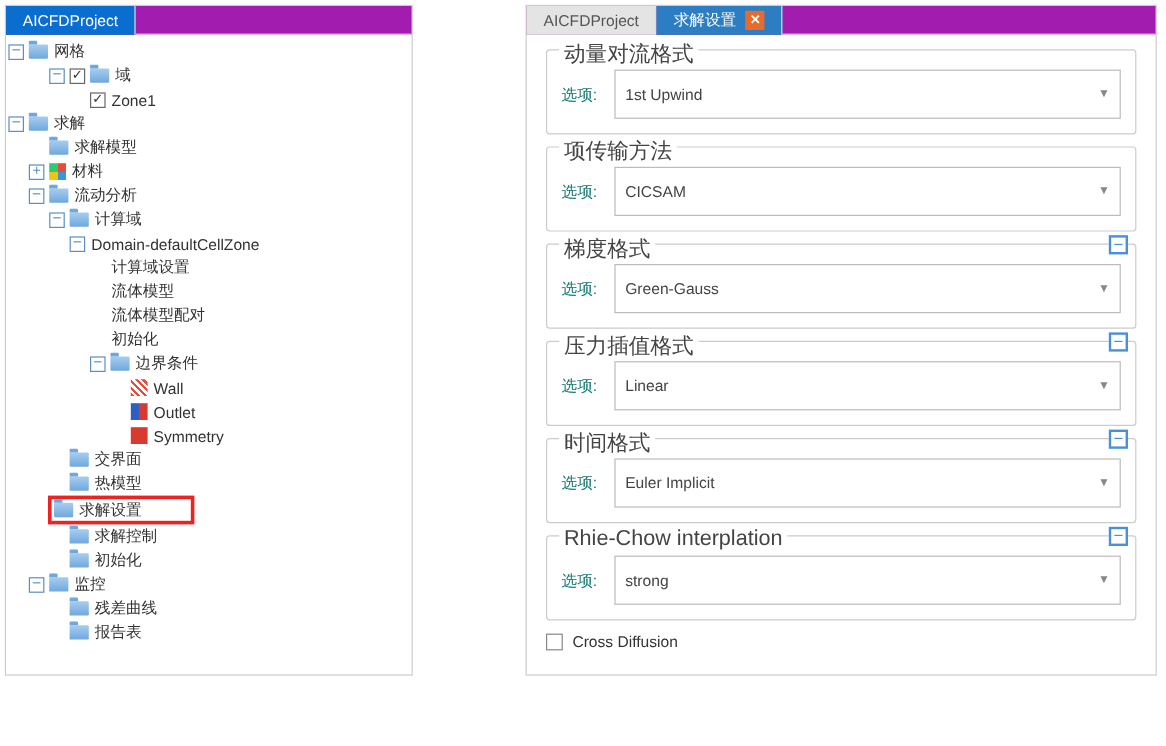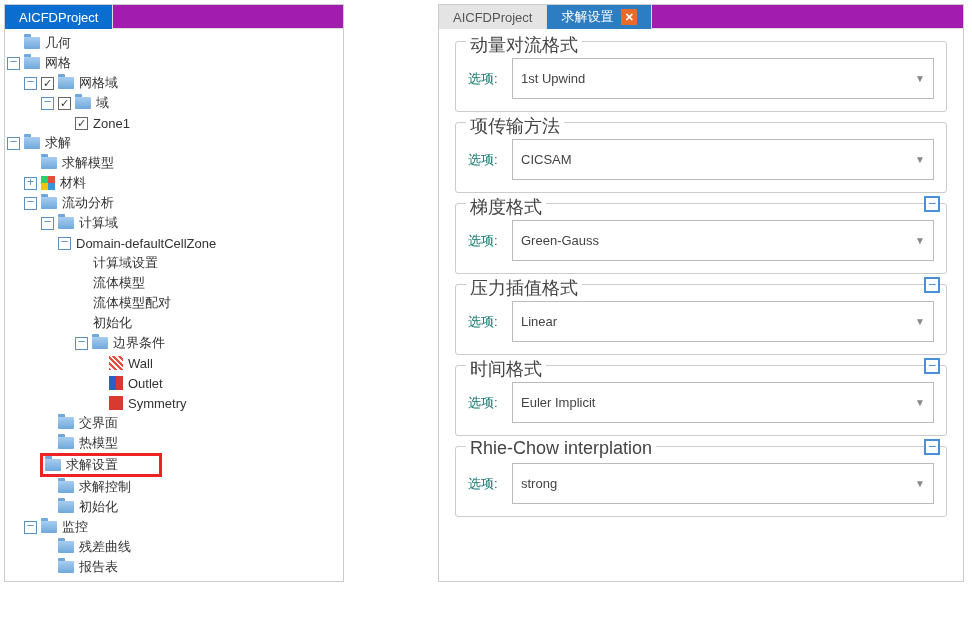--- a/index.html
+++ b/index.html
@@ -104,11 +104,6 @@
     </div>
     <div class="tree">
 
-      <div class="tree-row">
-        <span class="sp"></span>
-          <span class="f-folder"></span>
-        <span class="tree-label">几何</span>
-      </div>
 
       <div class="tree-row">
         <span class="tg minus"></span>

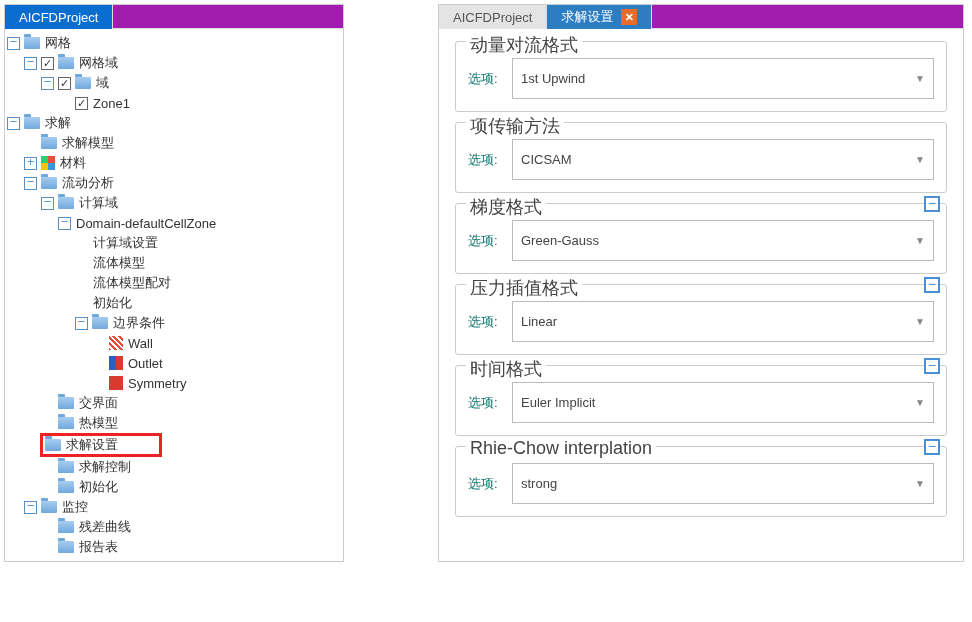--- a/index.html
+++ b/index.html
@@ -110,13 +110,6 @@
         <span class="f-folder"></span>
         <span class="tree-label">网格</span>
       </div>
-        <div class="tree-row">
-          <span class="sp"></span>
-          <span class="tg minus"></span>
-          <span class="chk checked"></span>
-          <span class="f-folder"></span>
-          <span class="tree-label">网格域</span>
-        </div>
           <div class="tree-row">
             <span class="sp"></span>
           <span class="sp"></span>

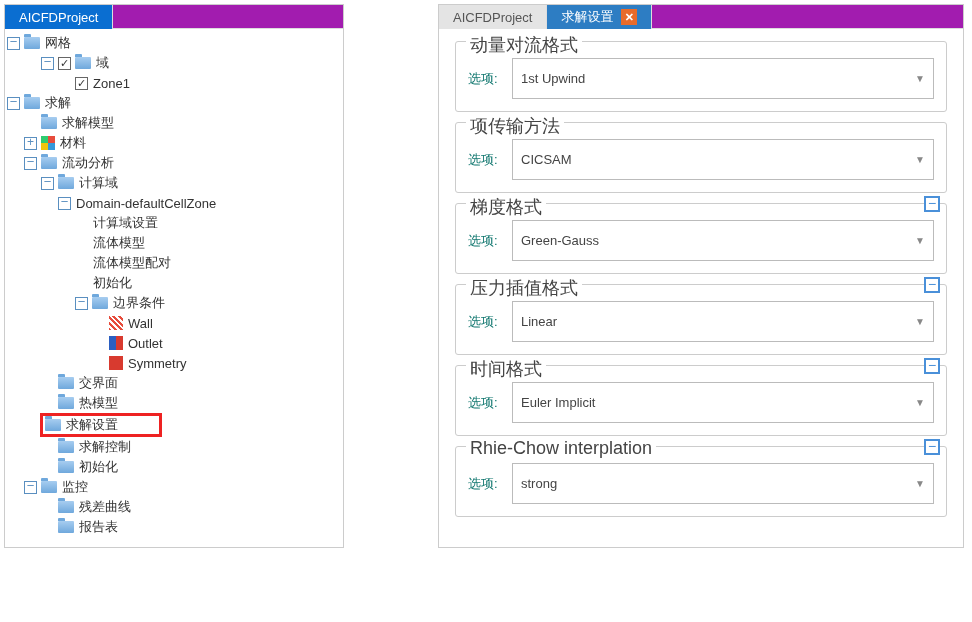--- a/index.html
+++ b/index.html
@@ -373,6 +373,10 @@
         </div>
       </div>
     </div>
+    <div class="cb-row">
+      <span class="cb"></span>
+      <span>Cross Diffusion</span>
+    </div>
   </div>
 </div>
 

